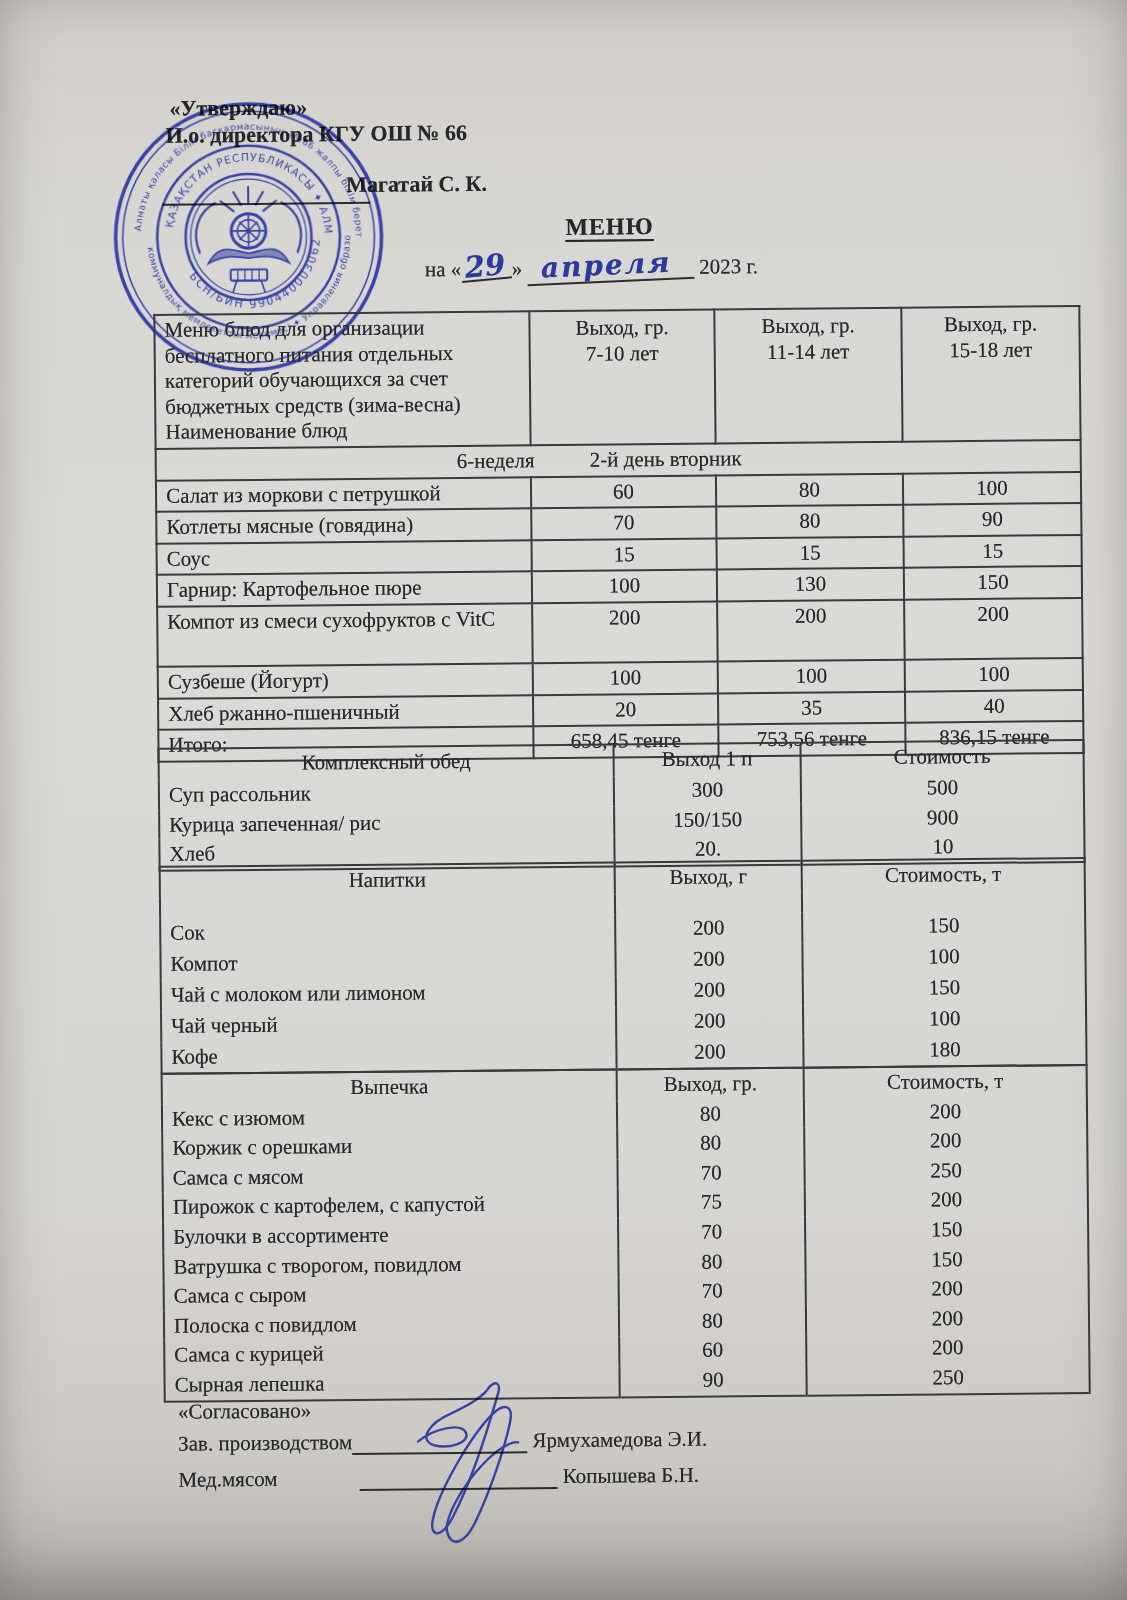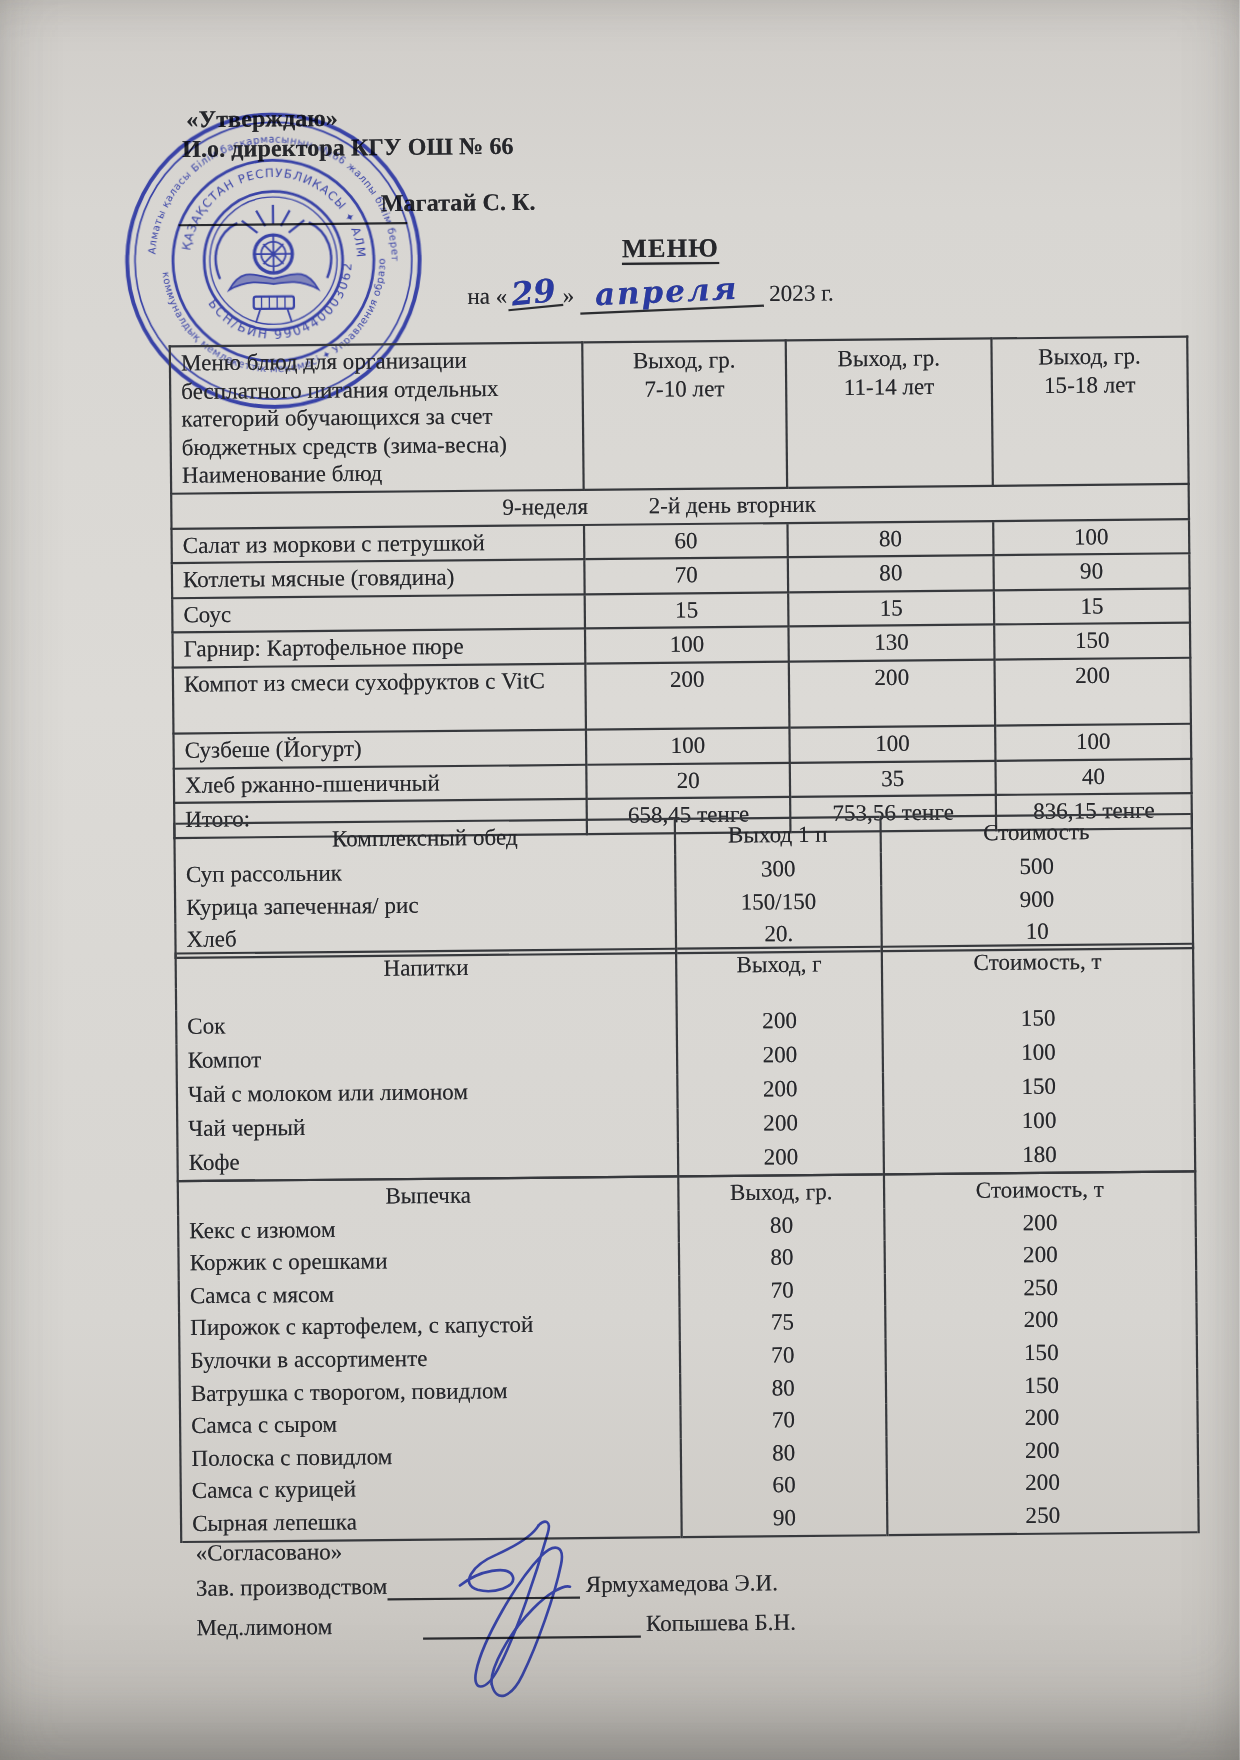--- a/index.html
+++ b/index.html
@@ -132,7 +132,7 @@
           </td>
     </tr>
     <tr class="week" style="height:30px;">
-      <td colspan="4"><span class="w1">9-неделя</span><span class="w2">2-й день вторник</span></td>
+      <td colspan="4"><span class="w1">6-неделя</span><span class="w2">2-й день вторник</span></td>
     </tr>
     <tr style="height:30px;">
       <td class="name">Салат из моркови с петрушкой</td>

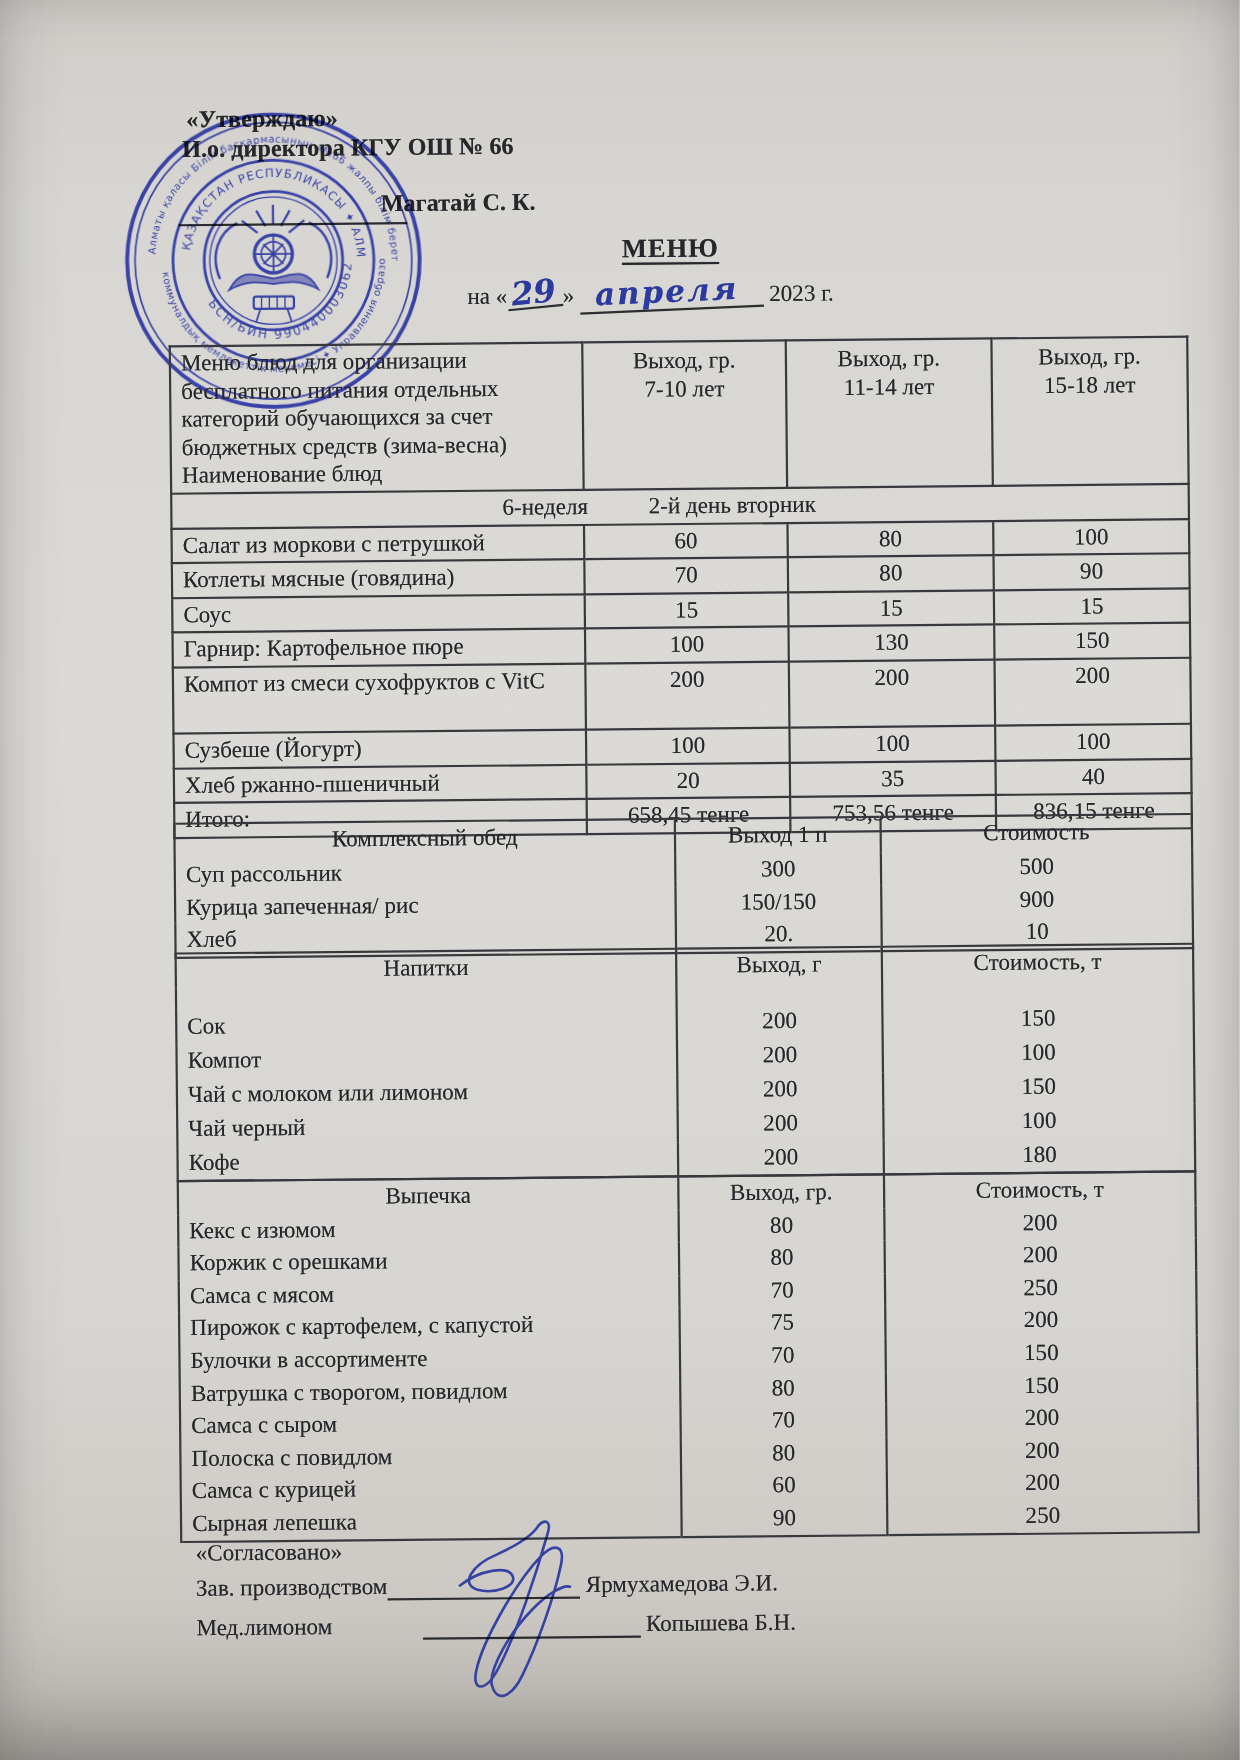--- a/index.html
+++ b/index.html
@@ -330,7 +330,7 @@
     <span>Зав. производством</span><span class="f-ul" style="width:175px;"></span> <span>Ярмухамедова Э.И.</span>
   </div>
   <div class="abs f-row2 ink">
-    <span>Мед.лимоном</span><span class="f-ul" style="width:198px;margin-left:82px;"></span> <span>Копышева Б.Н.</span>
+    <span>Мед.мясом</span><span class="f-ul" style="width:198px;margin-left:82px;"></span> <span>Копышева Б.Н.</span>
   </div>
 
   <svg class="abs sig" viewBox="0 0 220 180">

